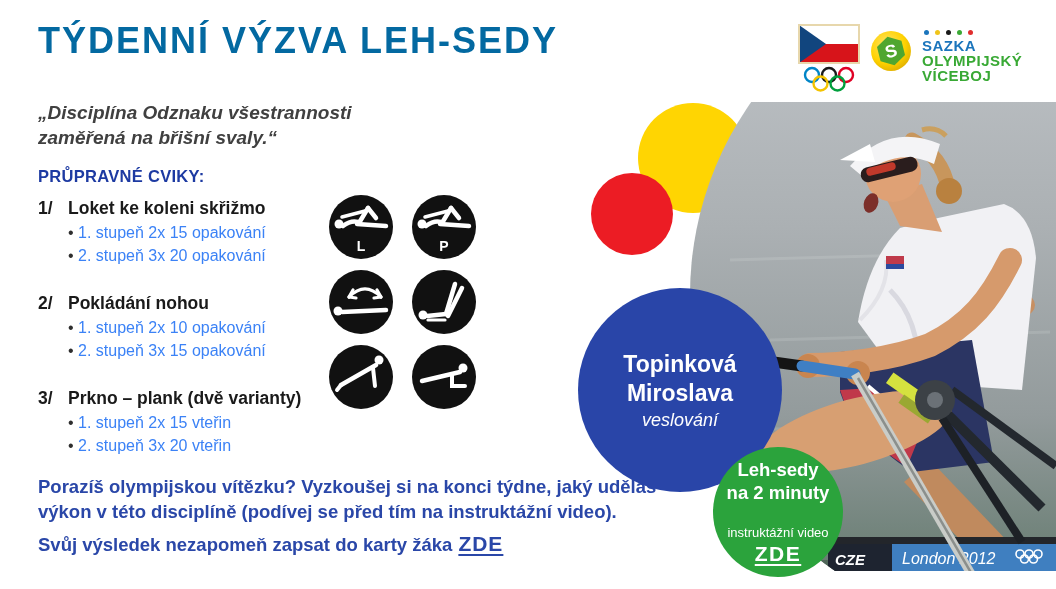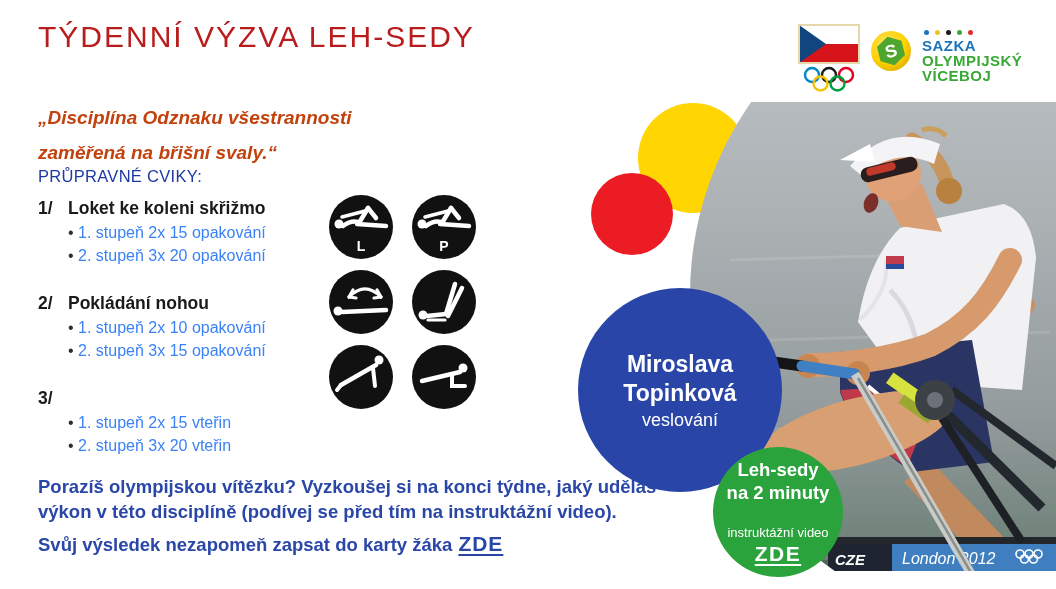--- a/index.html
+++ b/index.html
@@ -7,8 +7,8 @@
          font-family:"Liberation Sans",sans-serif;}
 
   
-  .title{position:absolute;left:38px;top:20px;font-size:30px;font-weight:normal;
-         letter-spacing:2px;color:#b91c1c;}
+  .title{position:absolute;left:38px;top:20px;font-size:36px;font-weight:bold;
+         letter-spacing:2px;color:#0369a1;}
   .coc{position:absolute;left:798px;top:24px;width:62px;}
   .coc .flag{display:block;}
   .coc .rings{display:block;margin:2px auto 0 auto;}

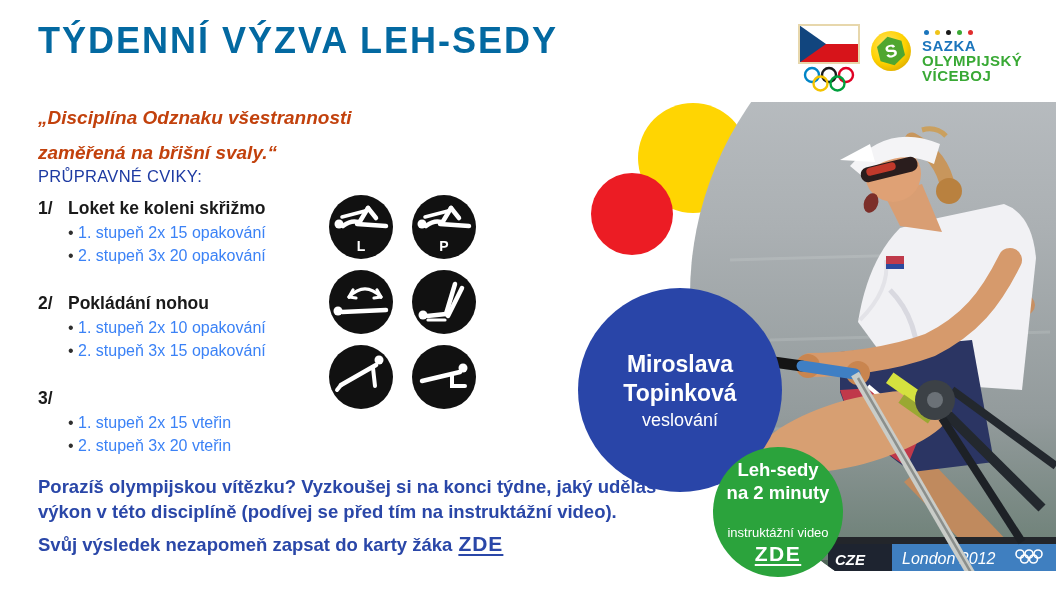--- a/index.html
+++ b/index.html
@@ -21,7 +21,7 @@
 
   
   .quote{position:absolute;left:38px;top:100px;font-size:19px;font-weight:bold;
-         font-style:italic;color:#c2410c;line-height:35px;white-space:pre-line;}
+         font-style:italic;color:#404040;line-height:25px;white-space:pre-line;}
   .ex-heading{position:absolute;left:38px;top:167px;font-size:16.5px;font-weight:normal;
          color:#1D3AA2;letter-spacing:.3px;}
   .ex-list{position:absolute;left:38px;top:197px;width:290px;}

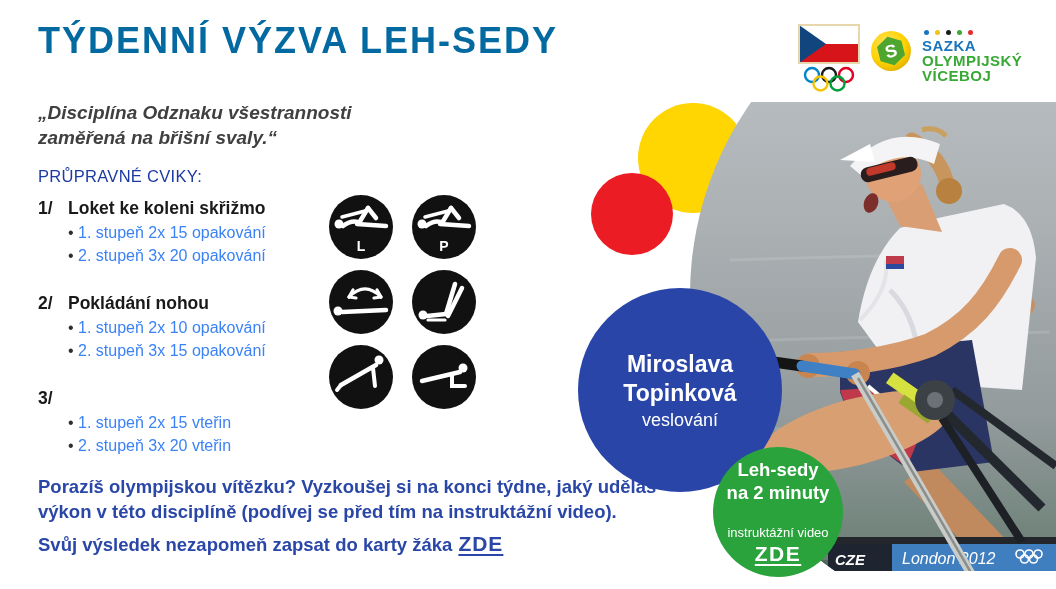--- a/index.html
+++ b/index.html
@@ -22,7 +22,7 @@
   
   .quote{position:absolute;left:38px;top:100px;font-size:19px;font-weight:bold;
          font-style:italic;color:#404040;line-height:25px;white-space:pre-line;}
-  .ex-heading{position:absolute;left:38px;top:167px;font-size:16.5px;font-weight:normal;
+  .ex-heading{position:absolute;left:38px;top:167px;font-size:16.5px;font-weight:bold;
          color:#1D3AA2;letter-spacing:.3px;}
   .ex-list{position:absolute;left:38px;top:197px;width:290px;}
   .ex-item{margin-bottom:25px;}

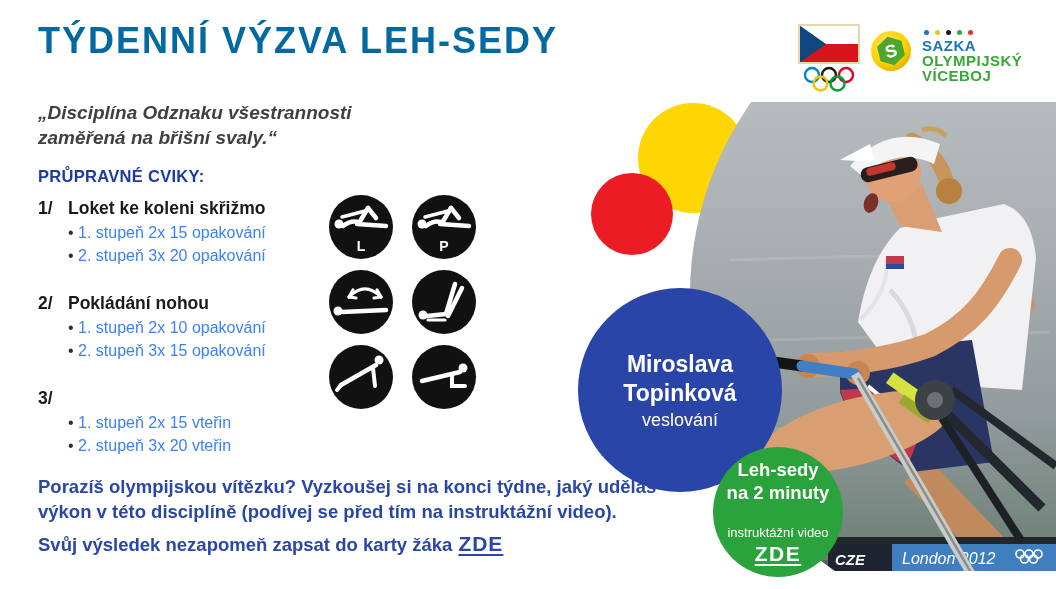--- a/index.html
+++ b/index.html
@@ -149,6 +149,7 @@
     <div class="ex-item">
       <div class="ex-title-row">
         <span class="ex-num">3/</span>
+        <span>Prkno – plank (dvě varianty)</span>
       </div>
       <div class="ex-bullets">
         <div class="ex-bullet">1. stupeň 2x 15 vteřin</div>

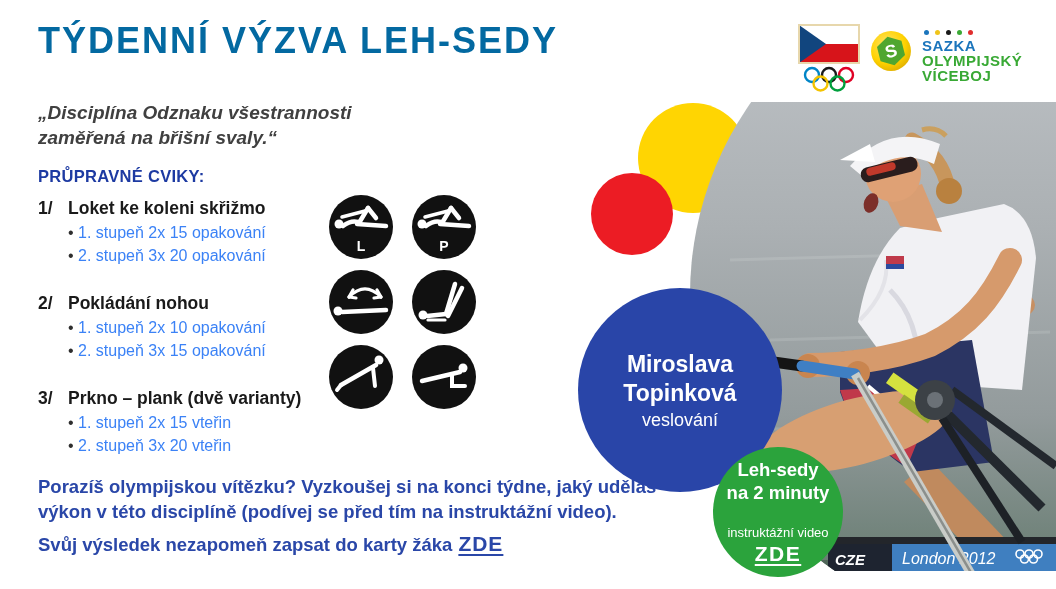--- a/index.html
+++ b/index.html
@@ -335,8 +335,8 @@
   </div>
 
   <div class="circ c-blue">
+    <div class="nm">Topinková</div>
     <div class="nm">Miroslava</div>
-    <div class="nm">Topinková</div>
     <div class="disc">veslování</div>
   </div>
 

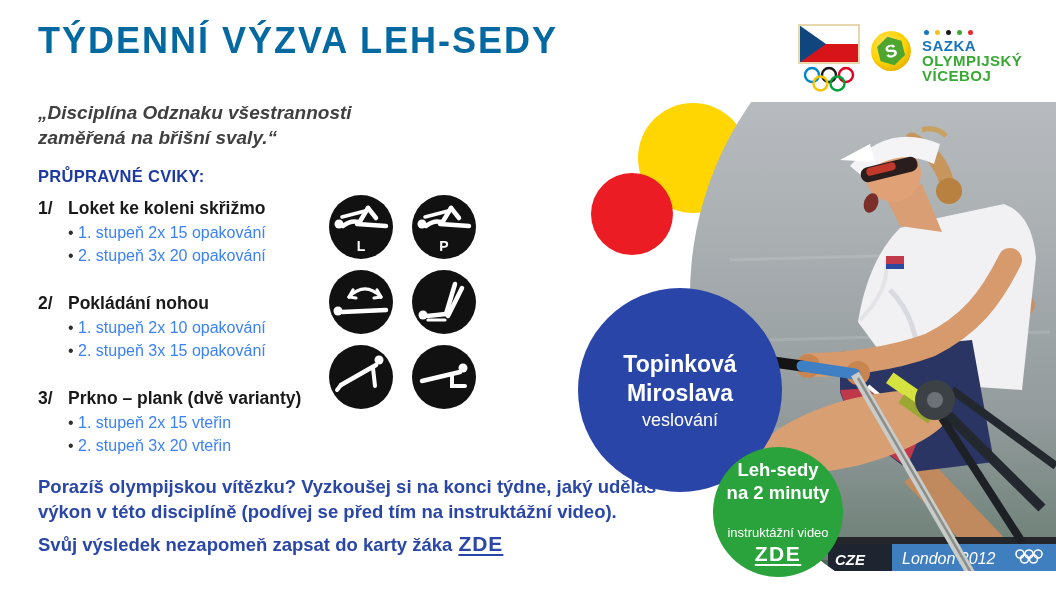--- a/index.html
+++ b/index.html
@@ -55,7 +55,7 @@
           display:flex;flex-direction:column;align-items:center;justify-content:center;
           text-align:center;color:#fff;z-index:4;}
   .c-blue .nm{font-size:23px;font-weight:bold;line-height:29px;}
-  .c-blue .disc{font-size:18px;margin-top:2px;}
+  .c-blue .disc{font-size:18px;font-style:italic;margin-top:2px;}
   .c-green{left:713px;top:447px;width:130px;height:130px;background:#2BA33C;
            display:flex;flex-direction:column;align-items:center;justify-content:center;
            text-align:center;color:#fff;z-index:5;}

